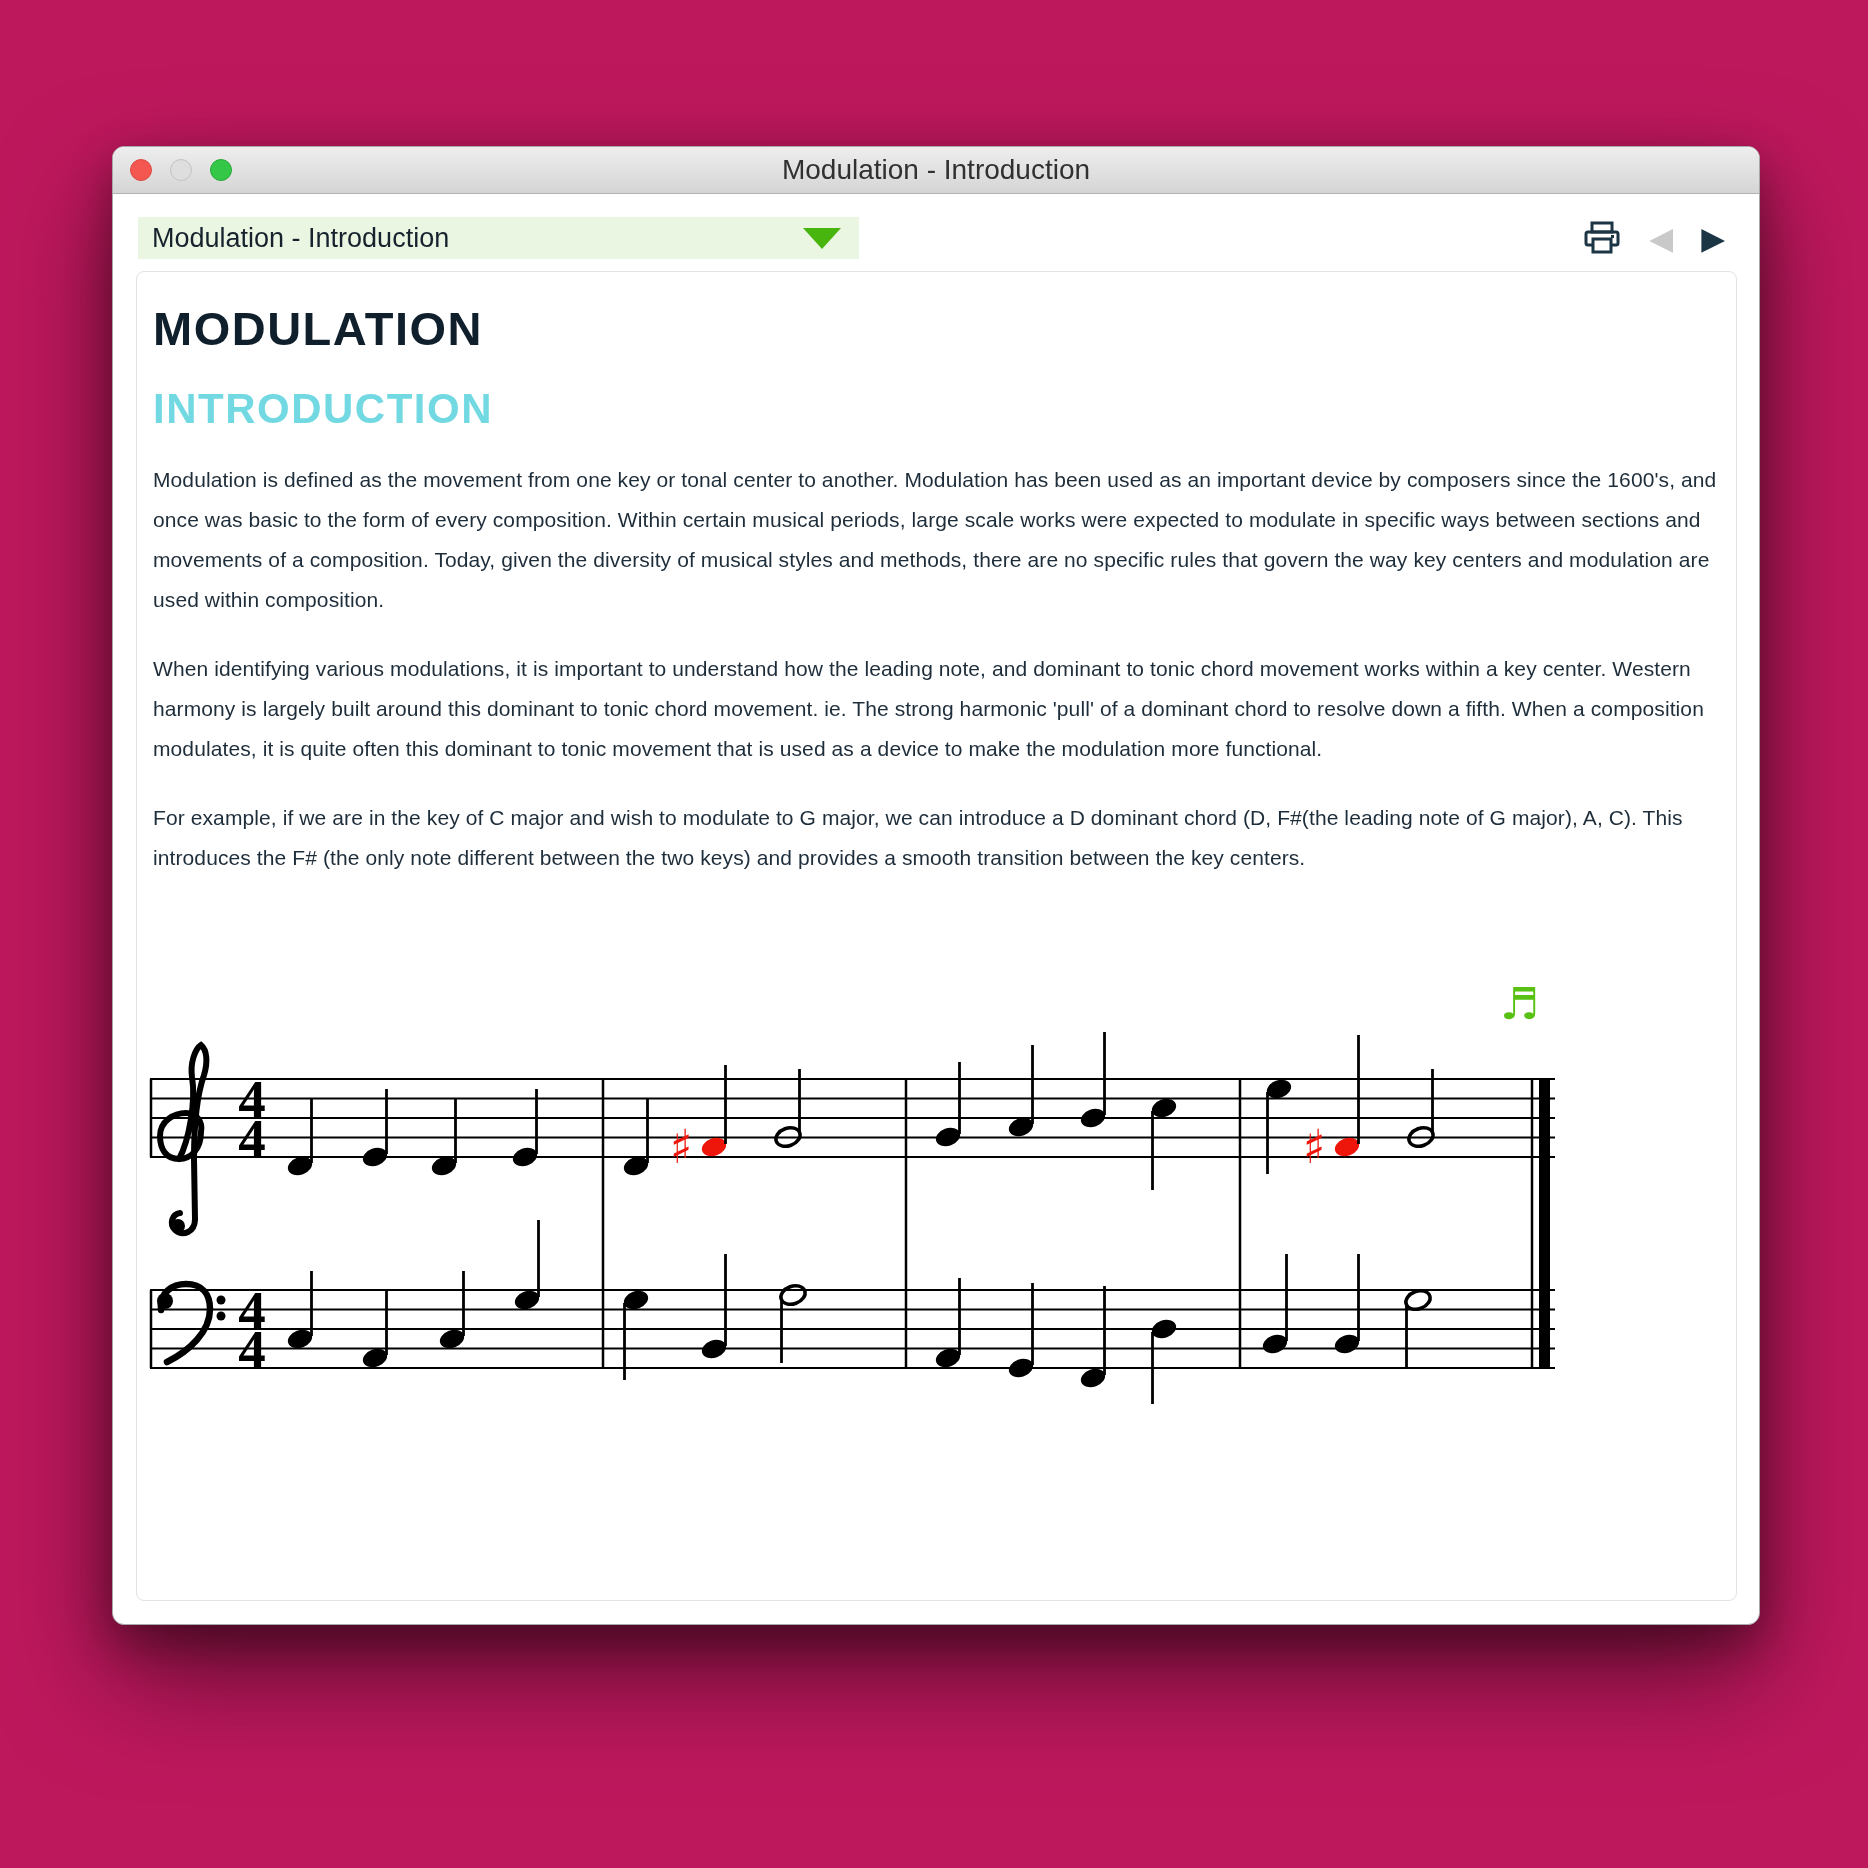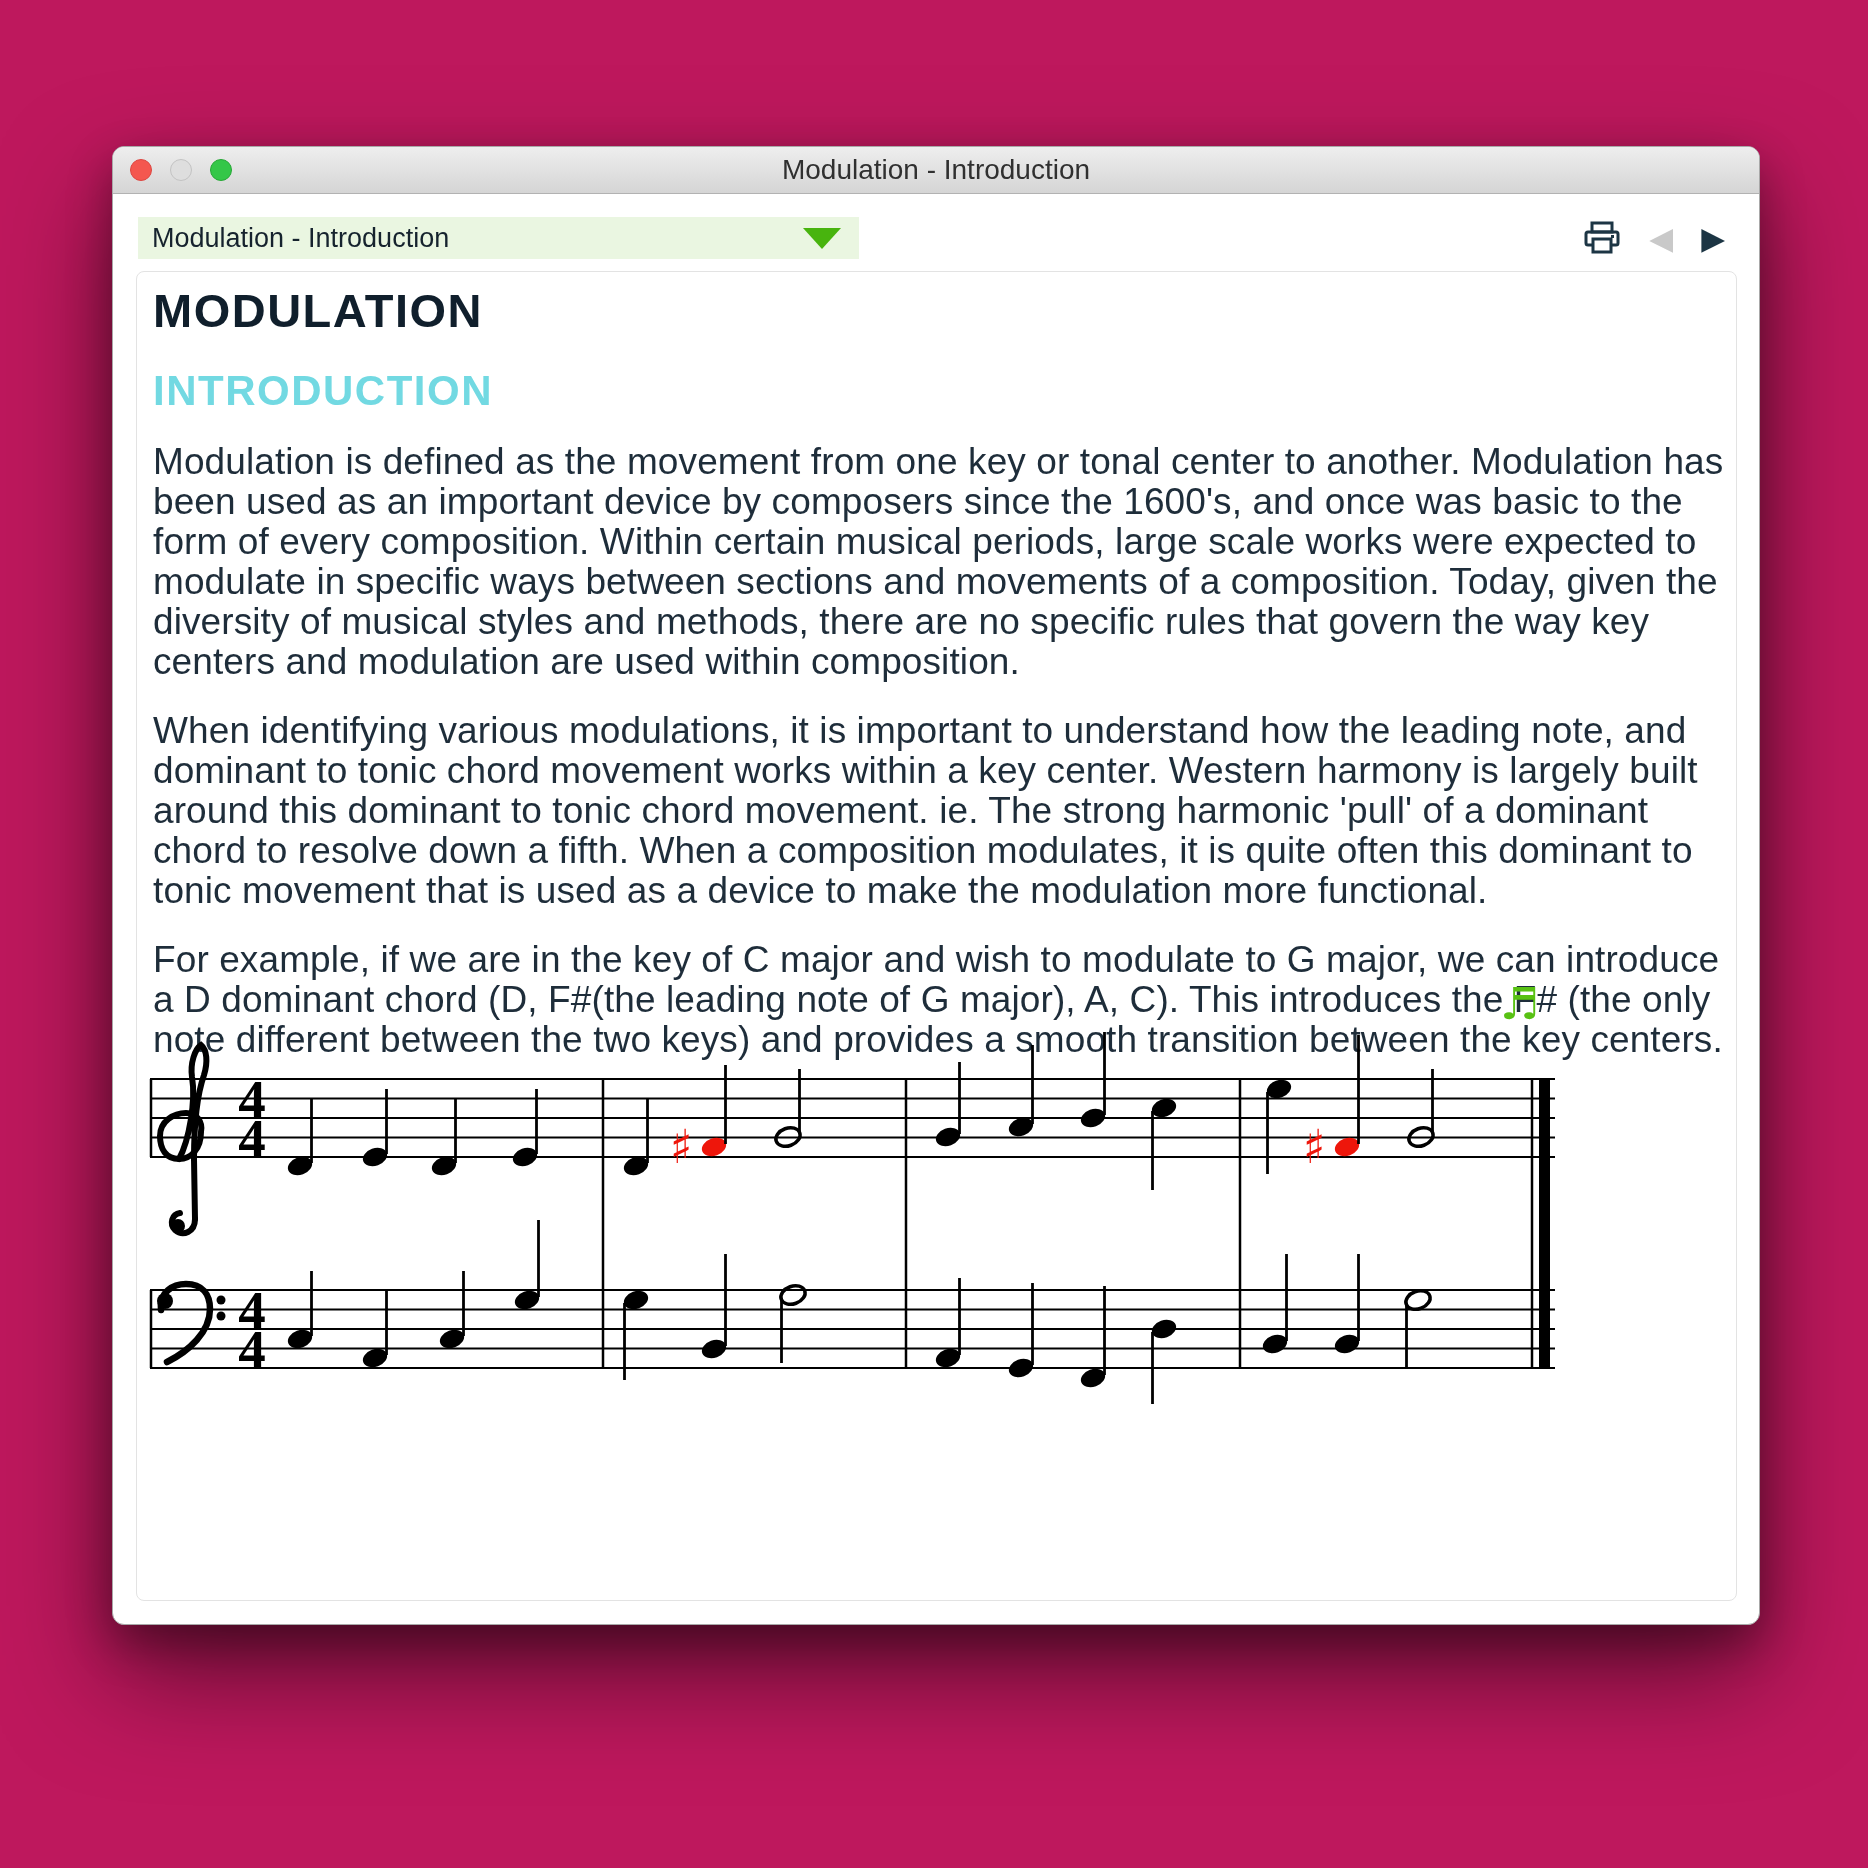--- a/index.html
+++ b/index.html
@@ -38,7 +38,7 @@
   
   #content-panel{position:absolute;left:23px;top:124px;width:1601px;height:1330px;
     background:#ffffff;border:1px solid #e3e3e3;border-radius:8px;box-sizing:border-box;
-    padding:14px 16px;overflow:hidden;}
+    padding:32px 16px;overflow:hidden;}
   #page-title{margin:0;font-size:47px;font-weight:bold;letter-spacing:1.5px;
     color:var(--heading-navy);line-height:1.06;}
   #section-subtitle{margin:33px 0 0 0;font-size:42px;font-weight:bold;letter-spacing:1.5px;

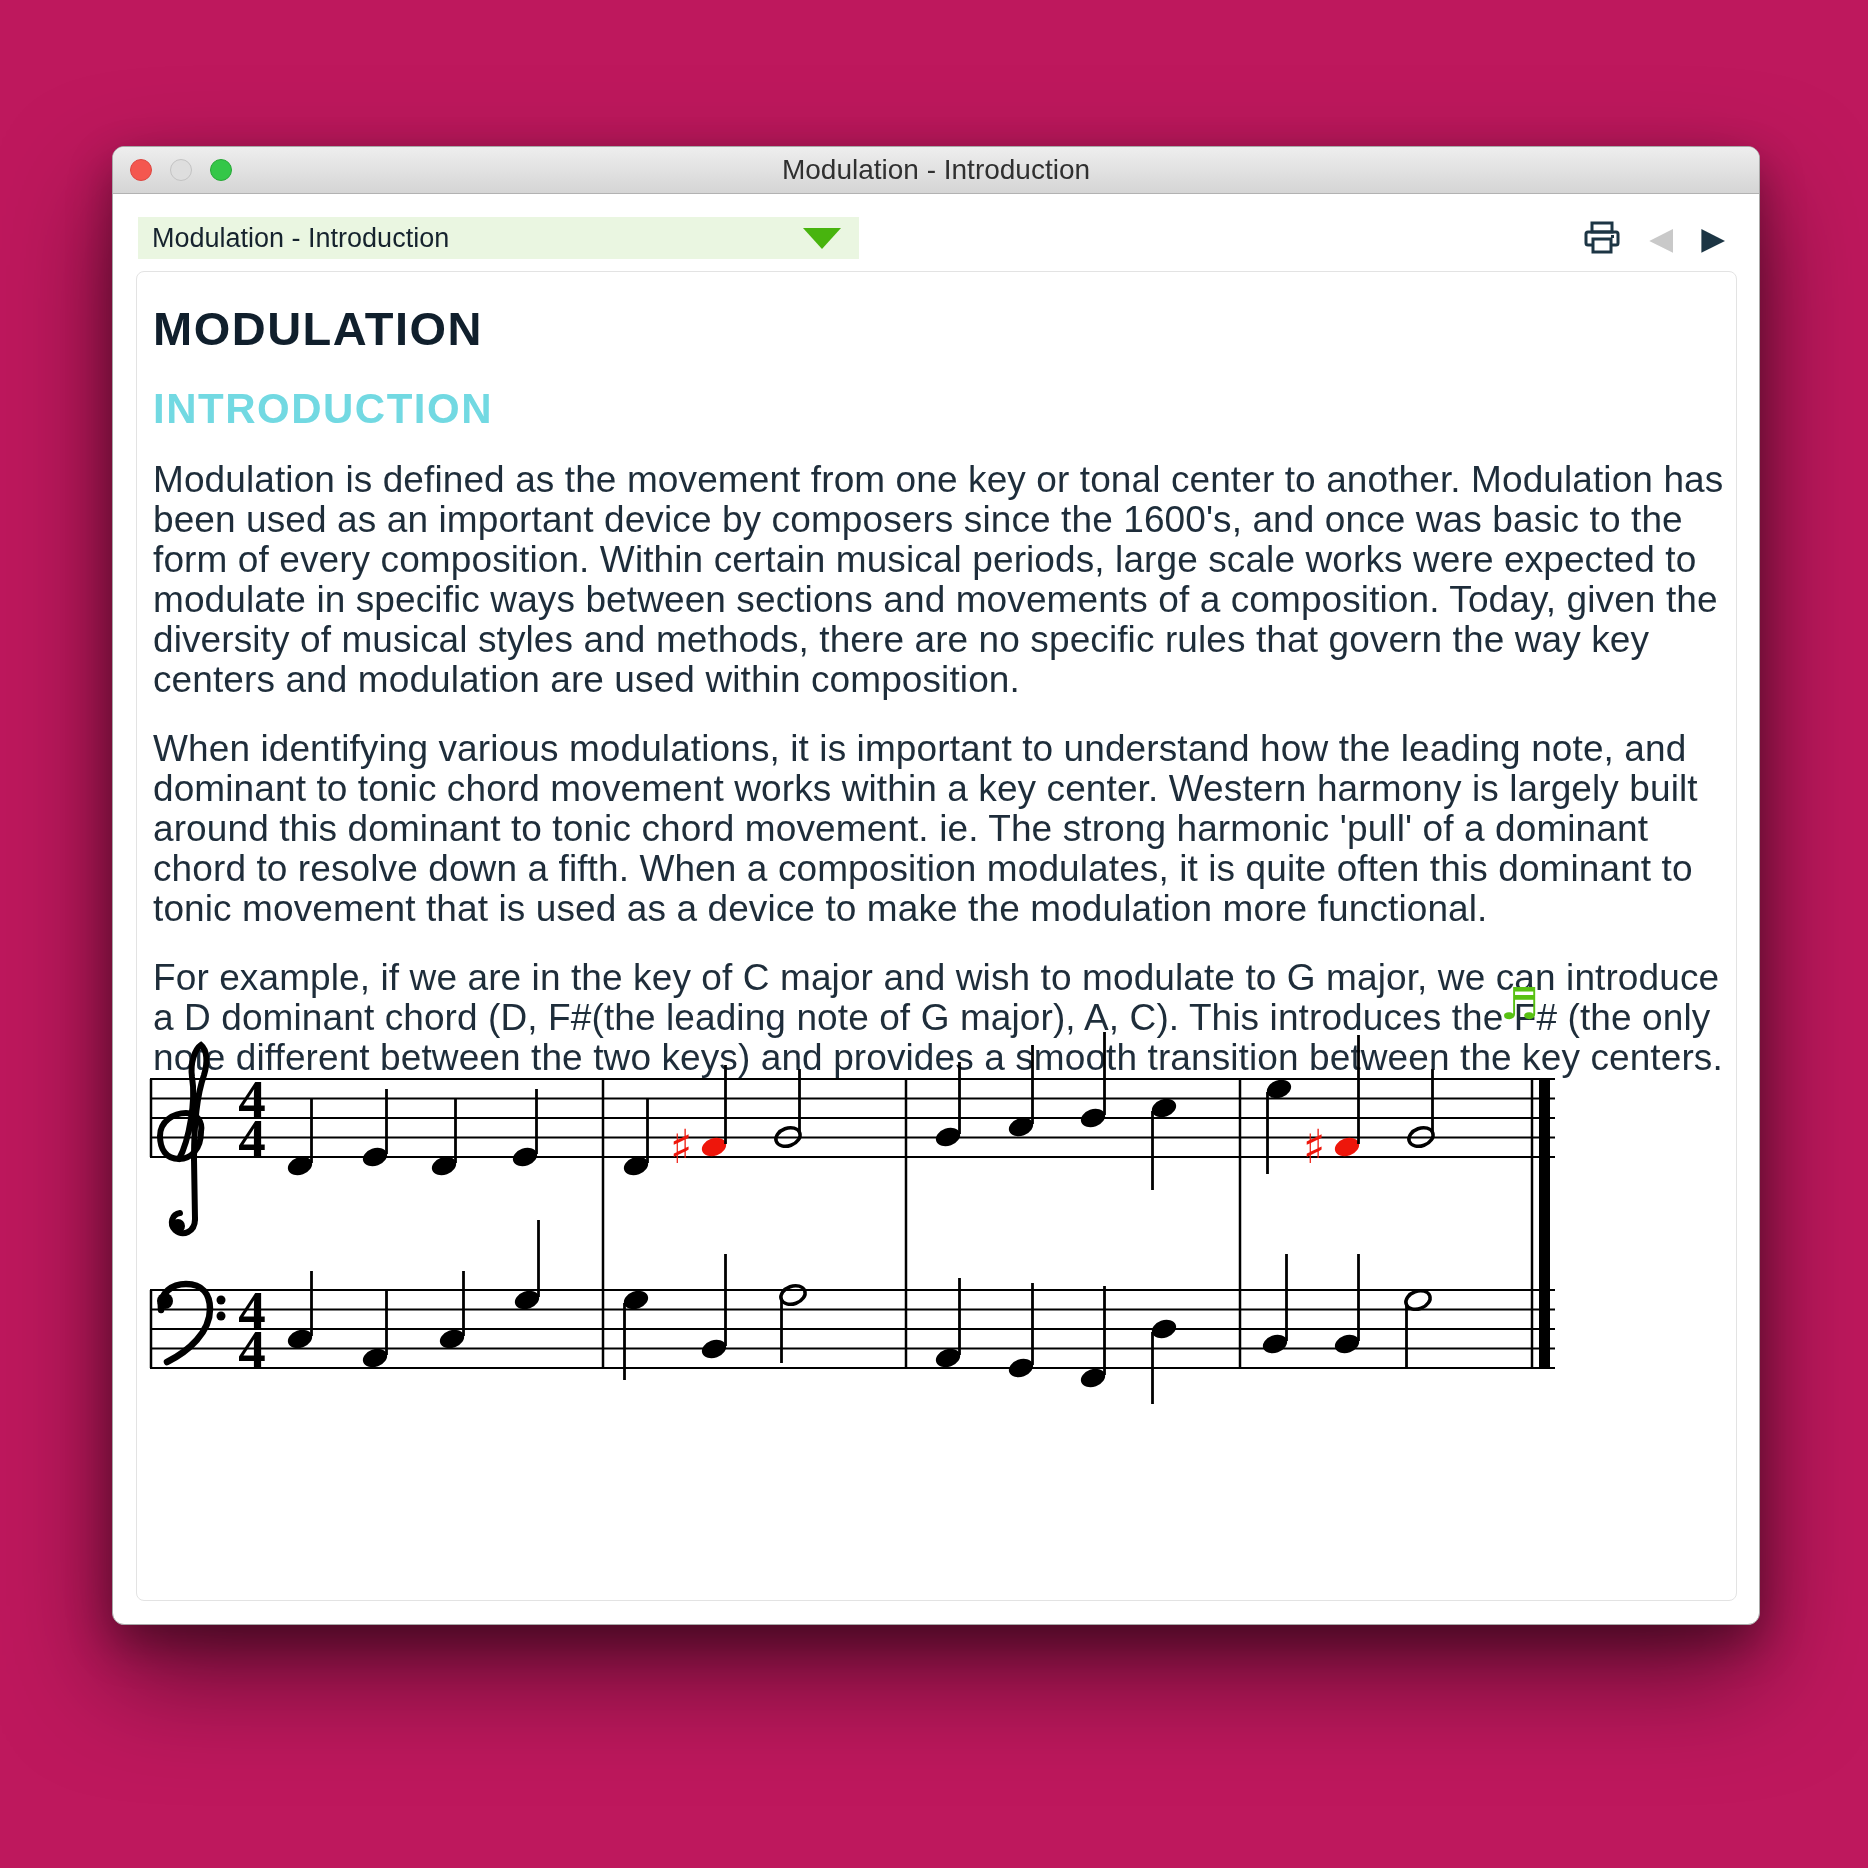--- a/index.html
+++ b/index.html
@@ -43,7 +43,7 @@
     color:var(--heading-navy);line-height:1.06;}
   #section-subtitle{margin:33px 0 0 0;font-size:42px;font-weight:bold;letter-spacing:1.5px;
     color:var(--subtitle-cyan);line-height:1.05;}
-  #body-text p{margin:29px 0 0 0;width:1572px;font-size:37px;line-height:40px;
+  #body-text p{margin:29px 0 0 0;width:1572px;font-size:21px;line-height:40px;
     color:var(--body-text);letter-spacing:0.1px;}
 
   #music-notation{position:absolute;left:12px;top:760px;width:1408px;height:400px;}

